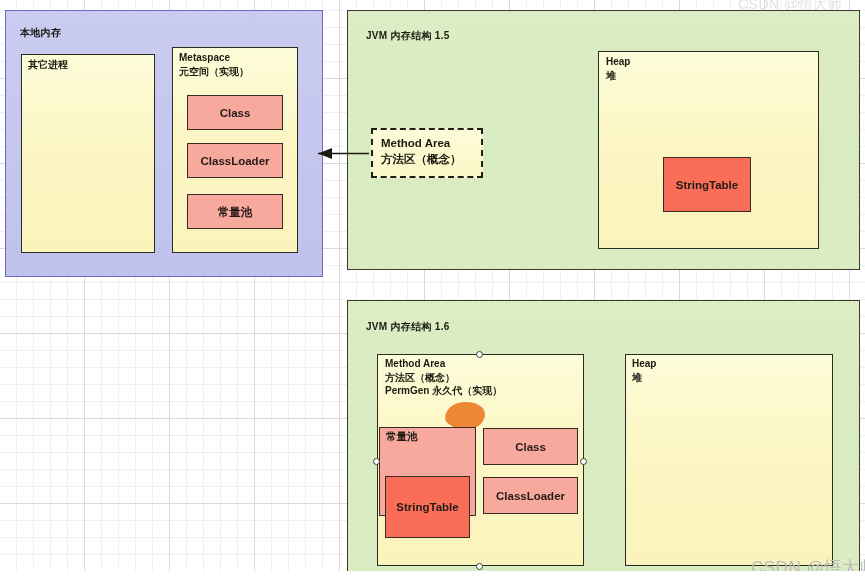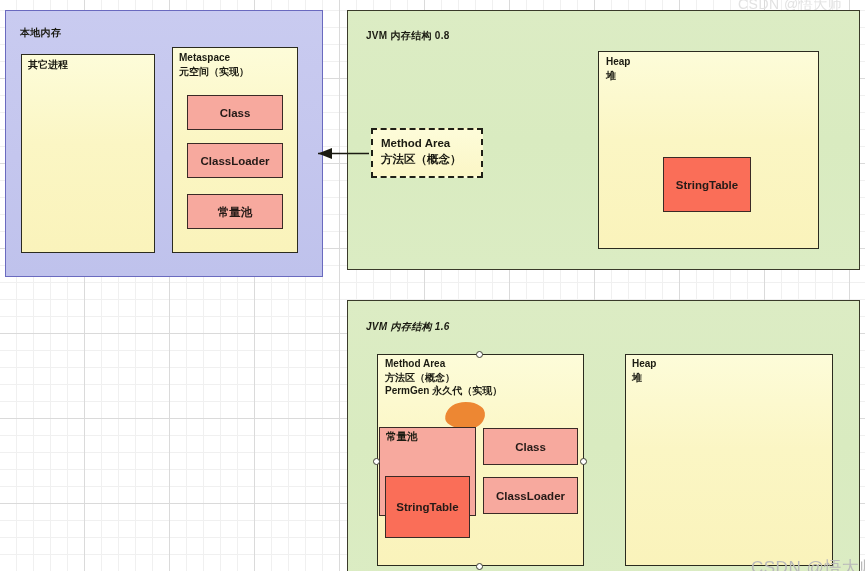--- a/index.html
+++ b/index.html
@@ -197,7 +197,7 @@
 
   <div class="box jvm-box" style="left:347px; top:10px; width:513px; height:260px;"></div>
 
-  <div class="title-zh" style="left:366px; top:29px;">JVM 内存结构 0.8</div>
+  <div class="title-zh" style="left:366px; top:29px;">JVM 内存结构 1.5</div>
 
   <div class="box dashed" style="left:371px; top:128px; width:112px; height:50px;">
     <div class="dashed-text">

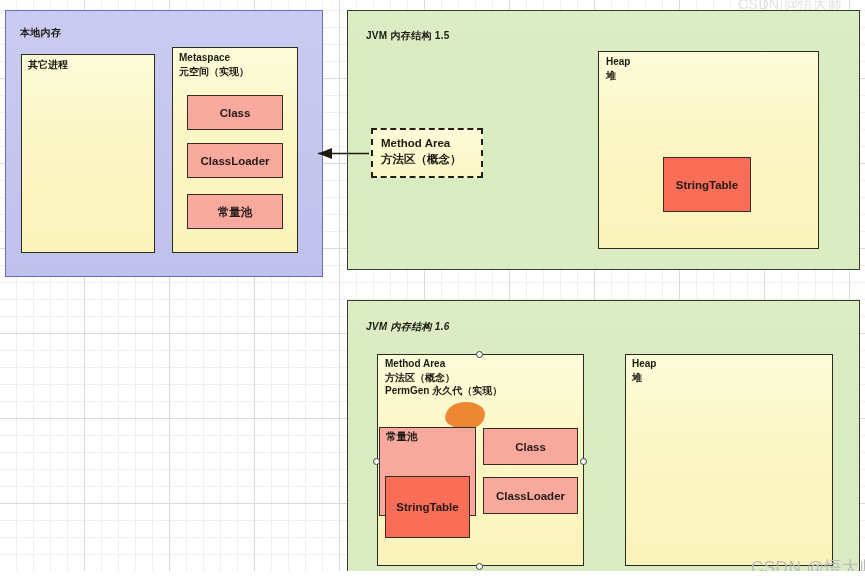--- a/index.html
+++ b/index.html
@@ -218,7 +218,7 @@
 
   <div class="box jvm-box" style="left:347px; top:300px; width:513px; height:287px;"></div>
 
-  <div class="title-zh" style="left:366px; top:320px;font-style:italic;">JVM 内存结构 1.6</div>
+  <div class="title-zh" style="left:366px; top:320px;">JVM 内存结构 1.6</div>
 
   <div class="box cream" style="left:377px; top:354px; width:207px; height:212px;"></div>
   <div class="label-block" style="left:385px; top:357px;">

